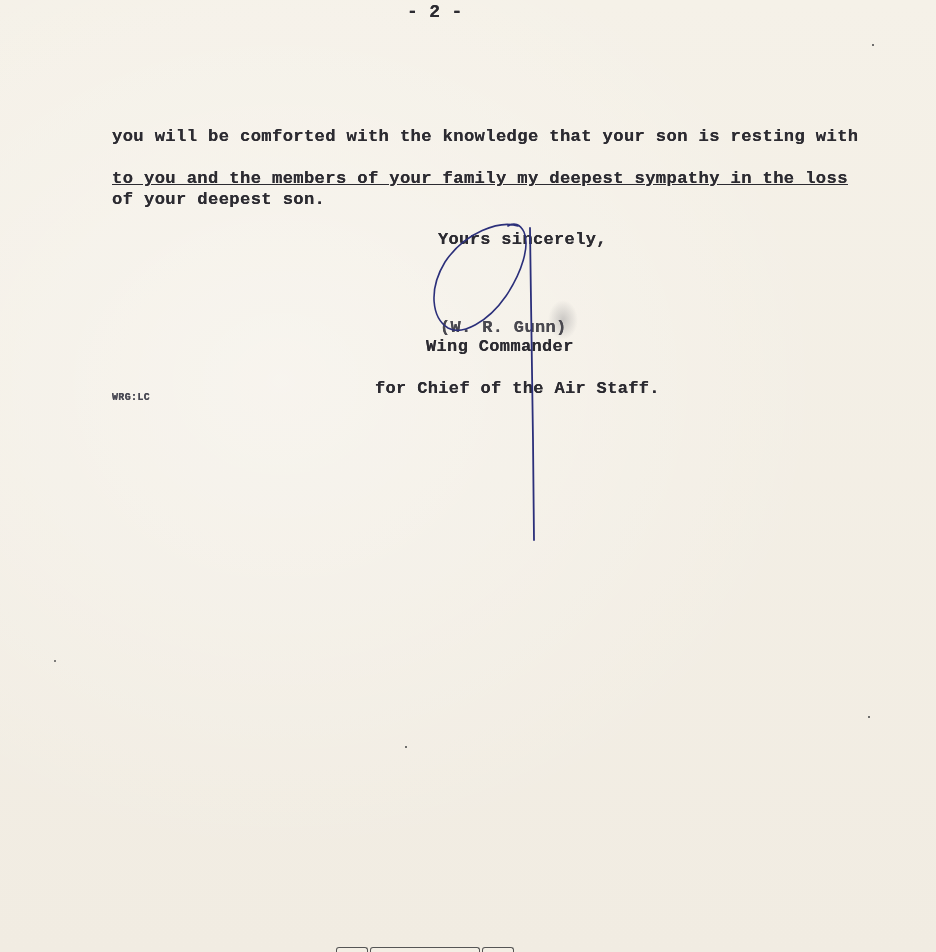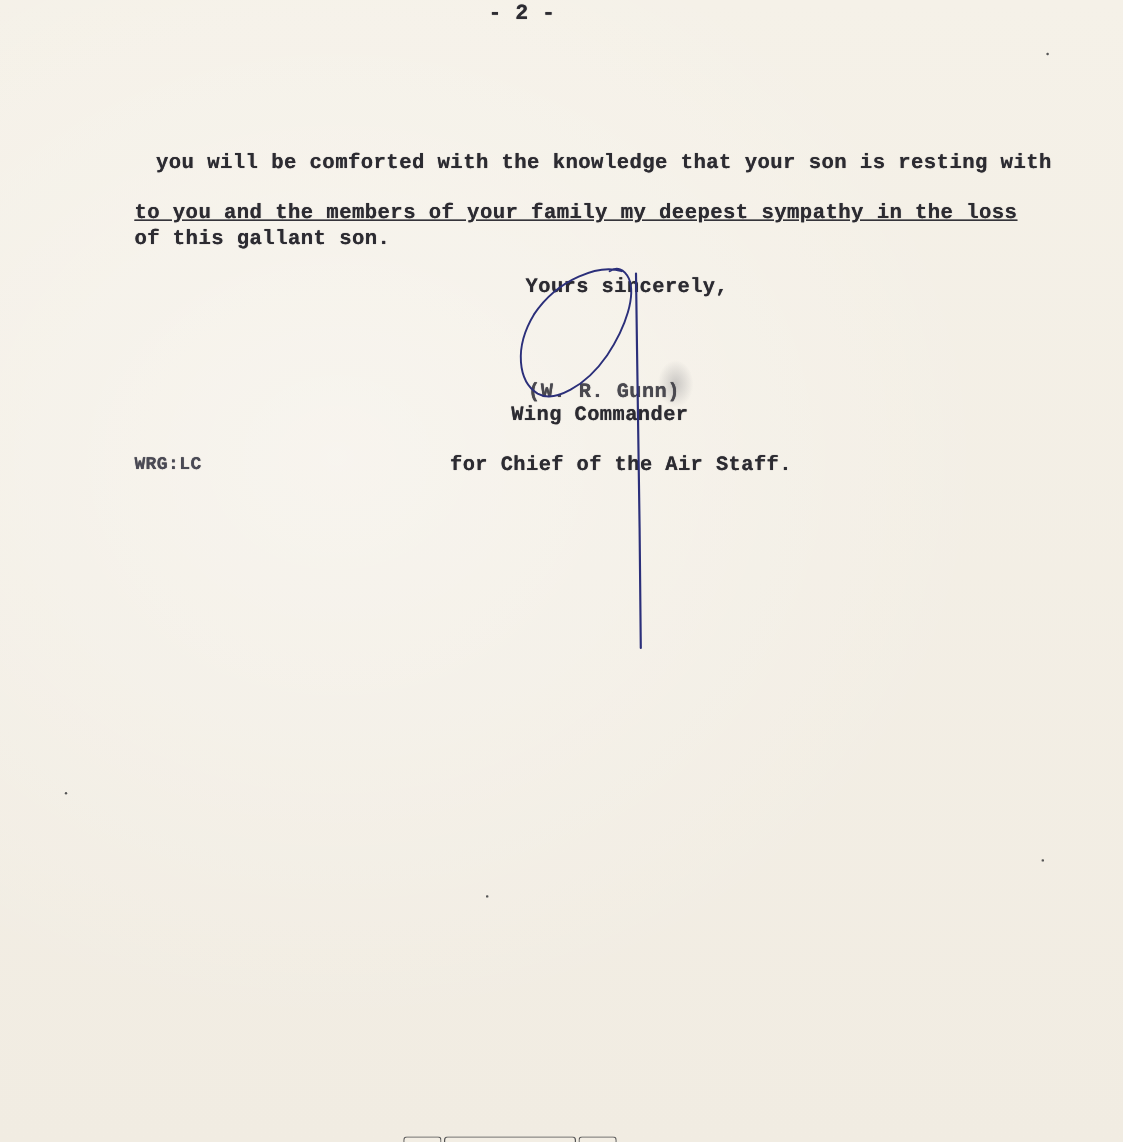--- a/index.html
+++ b/index.html
@@ -56,7 +56,7 @@
 
   <div class="type page-number">- 2 -</div>
 
-  <div class="type body-line" style="top:127px;margin-left:18px;">you will be comforted with the knowledge that your son is resting with</div>
+  <div class="type body-line" style="top:127px;">you will be comforted with the knowledge that your son is resting with</div>
   <div class="type body-line" style="top:169px;text-decoration:underline;">to you and the members of your family my deepest sympathy in the loss</div>
   <div class="type body-line" style="top:190px;">of this gallant son.</div>
 

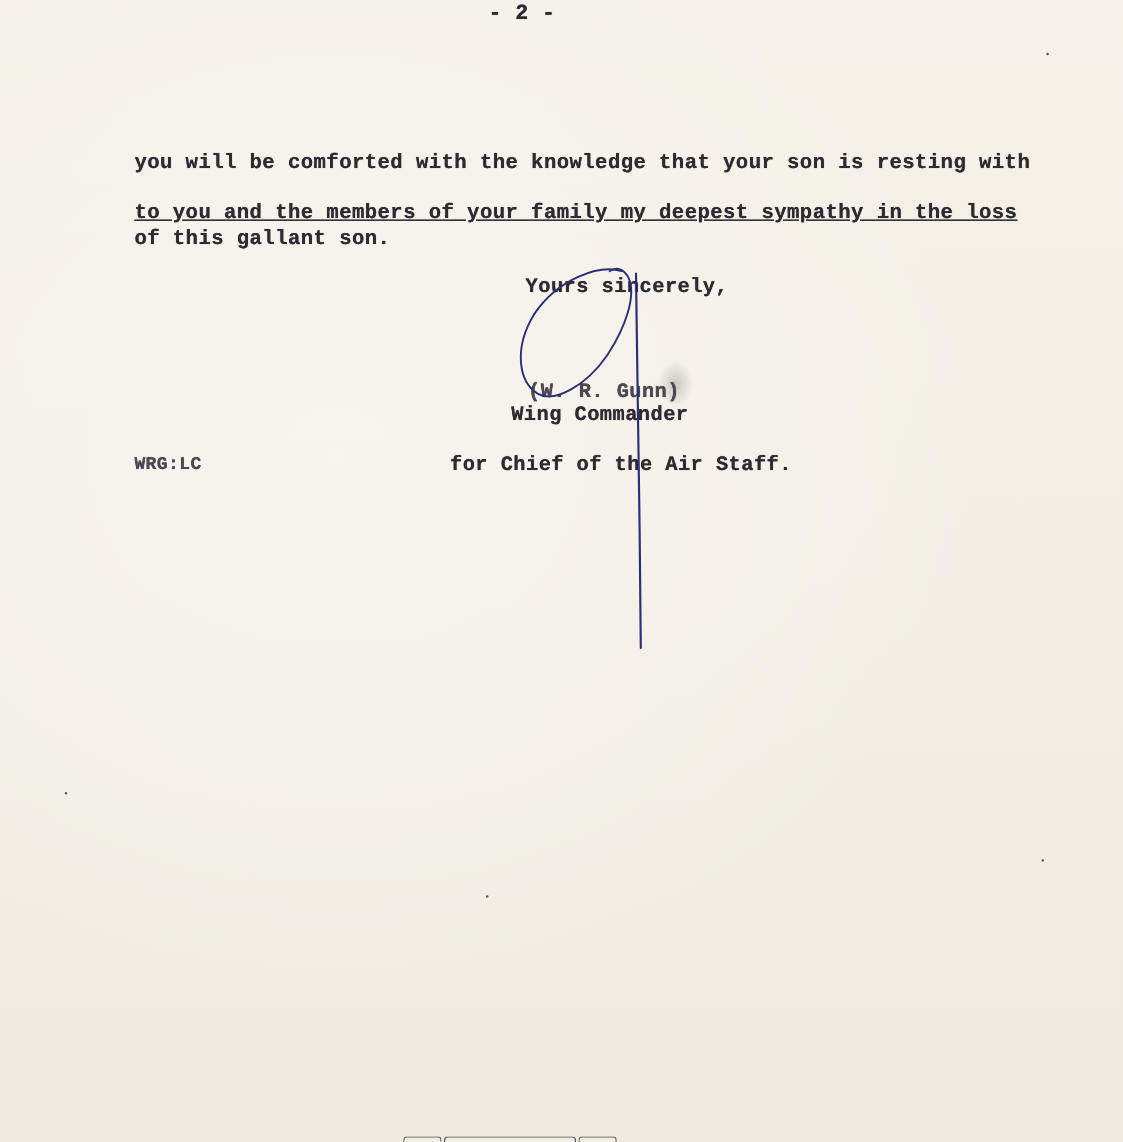--- a/index.html
+++ b/index.html
@@ -58,7 +58,7 @@
 
   <div class="type body-line" style="top:127px;">you will be comforted with the knowledge that your son is resting with</div>
   <div class="type body-line" style="top:169px;text-decoration:underline;">to you and the members of your family my deepest sympathy in the loss</div>
-  <div class="type body-line" style="top:190px;">of this gallant son.</div>
+  <div class="type body-line" style="top:190px;">of your deepest son.</div>
 
   <div class="type closing">Yours sincerely,</div>
 

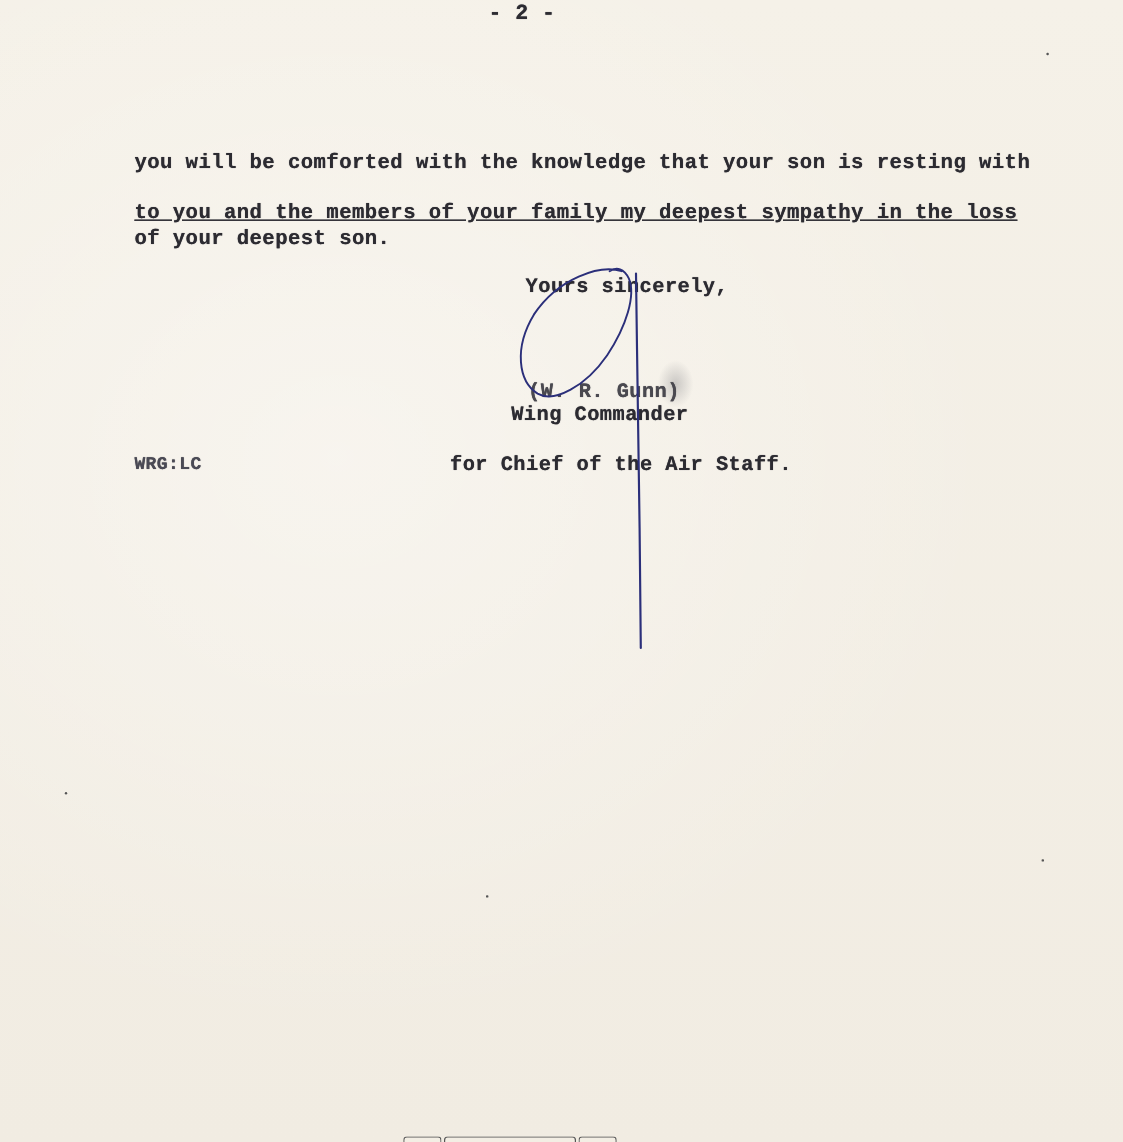--- a/index.html
+++ b/index.html
@@ -31,7 +31,7 @@
     .sig-title1 { left: 426px; top: 337px; }
     .sig-title2 { left: 375px; top: 358px; }
     .sig-title3 { left: 375px; top: 379px; }
-    .ref-initials { left: 112px; top: 379px; font-size: 15px; color: #4a4a55; }
+    .ref-initials { left: 112px; top: 392px; font-size: 10px; color: #4a4a55; }
     .ink {
       position: absolute; left: 0; top: 0; width: 936px; height: 952px;
       pointer-events: none;

